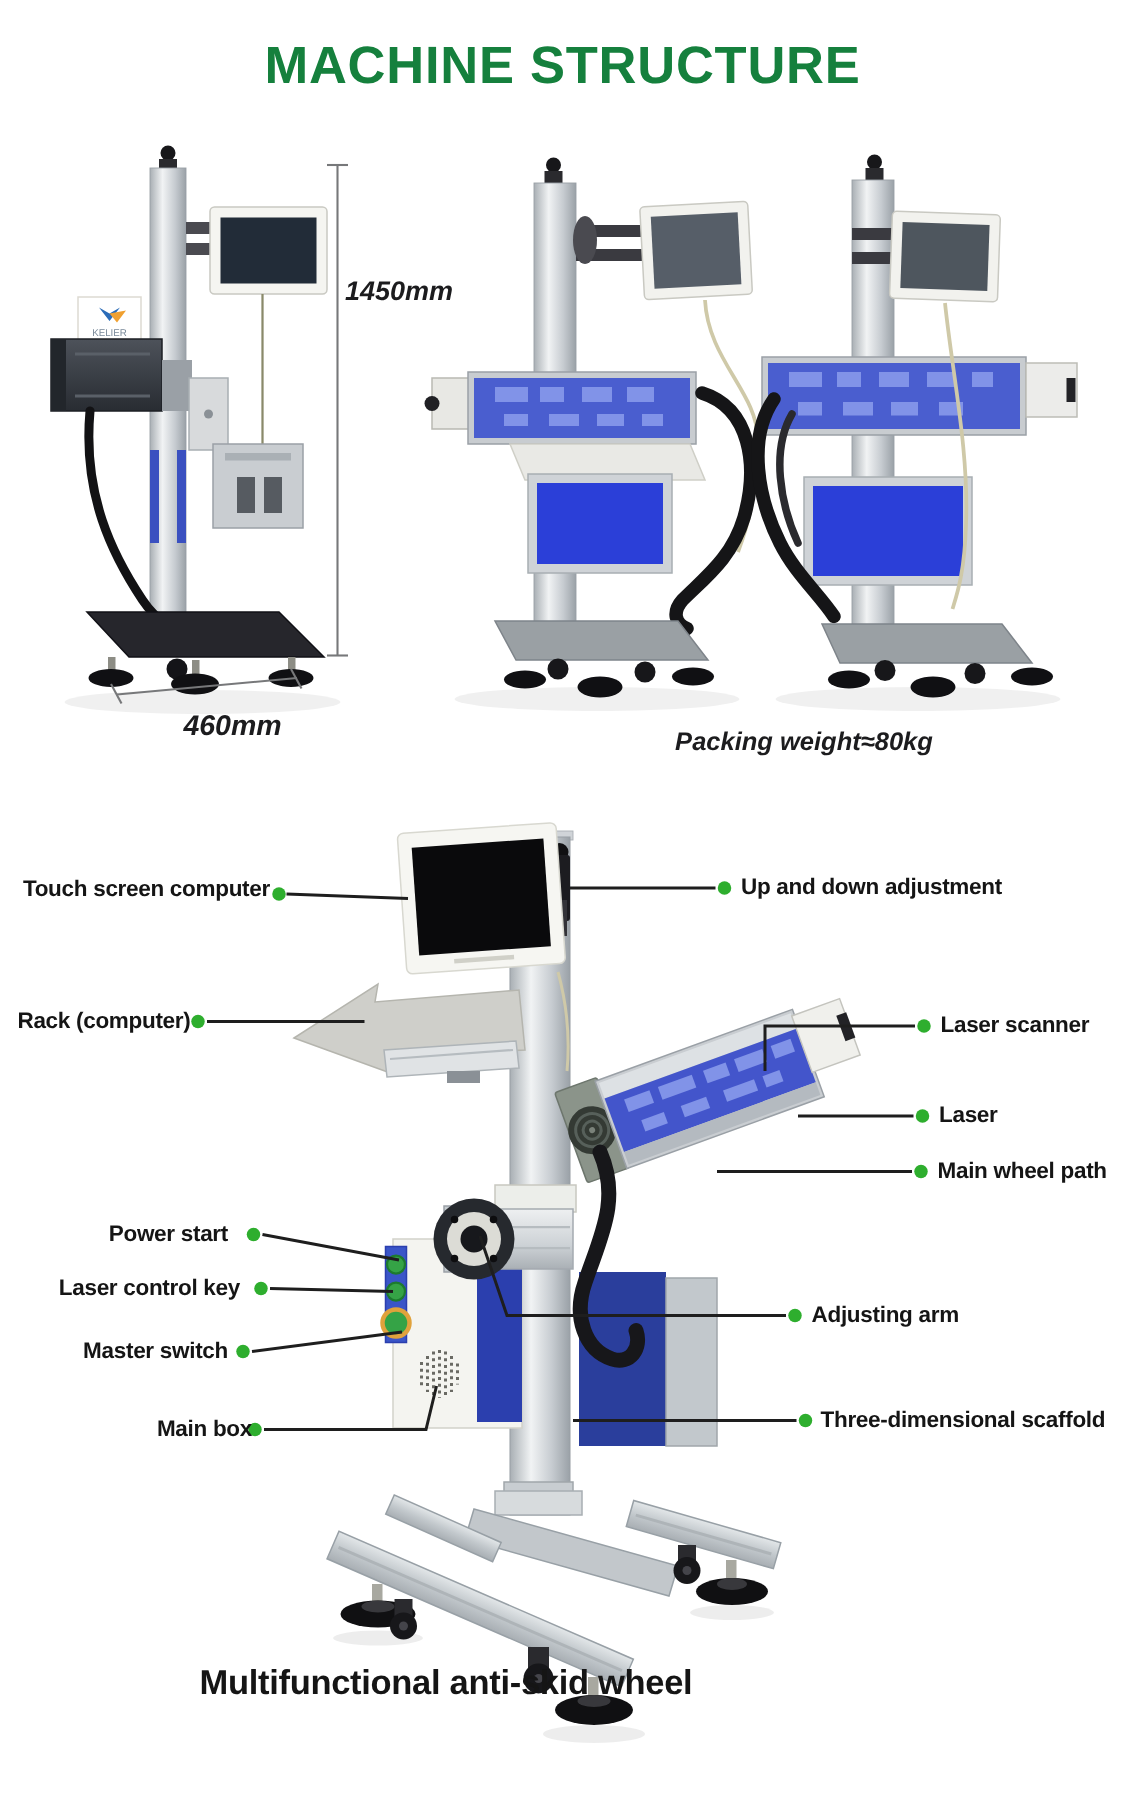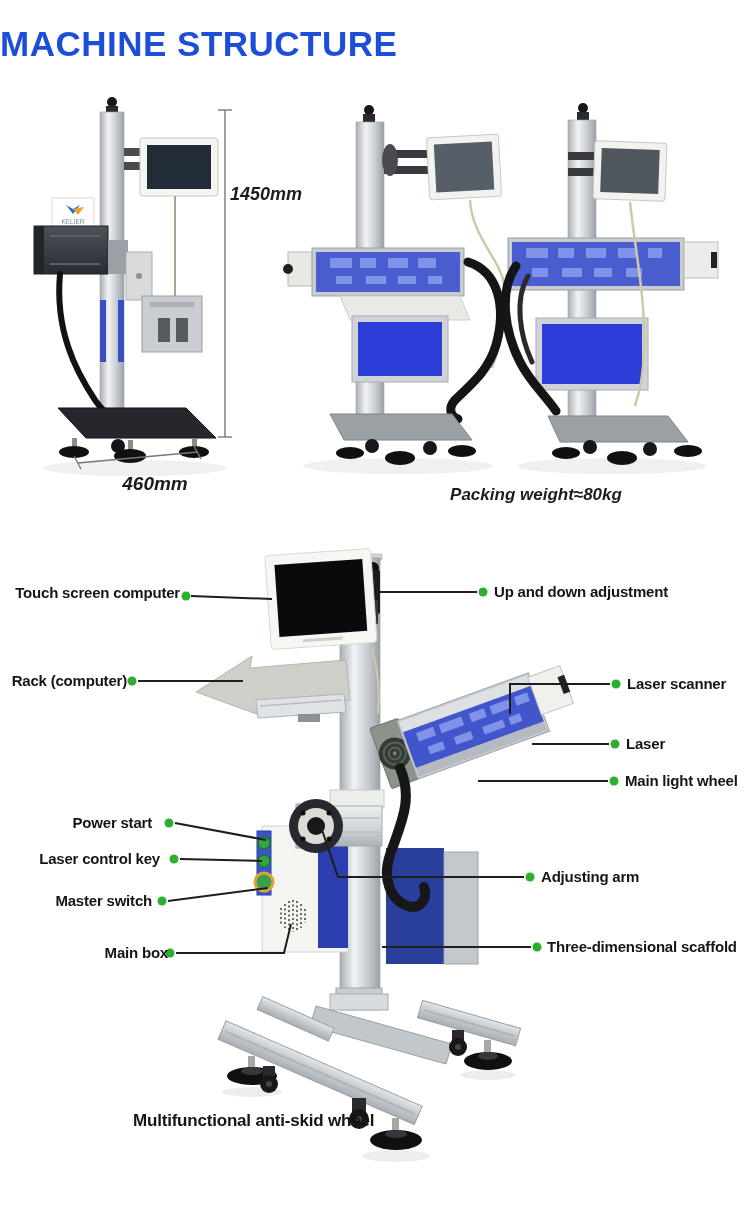--- a/index.html
+++ b/index.html
@@ -5,8 +5,8 @@
   html,body{margin:0;padding:0;background:#fff;}
   .page{position:relative;width:750px;height:1206px;background:#ffffff;overflow:hidden;
         font-family:"Liberation Sans",sans-serif;}
-  .title{position:absolute;top:24px;left:0;width:100%;margin:0;
-         font-size:35px;font-weight:800;letter-spacing:.5px;color:#1d4ed8;}
+  .title{position:absolute;top:24px;left:0;width:100%;margin:0;text-align:center;
+         font-size:35px;font-weight:800;letter-spacing:.5px;color:#15803d;}
   .scene{position:absolute;top:0;left:0;width:750px;height:1206px;}
   .label{position:absolute;font-weight:700;font-size:15px;letter-spacing:-.2px;
          color:#151515;white-space:nowrap;line-height:18px;}

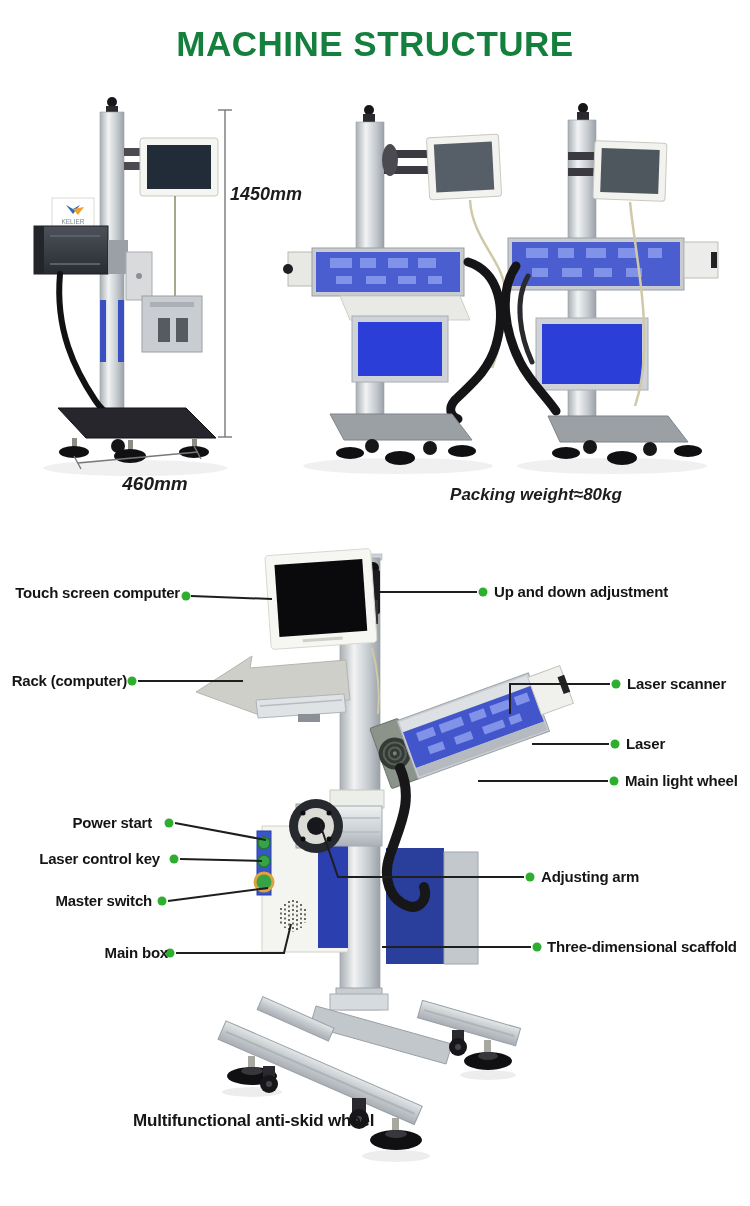--- a/index.html
+++ b/index.html
@@ -337,7 +337,7 @@
   <div class="label" style="left:494px;top:583px">Up and down adjustment</div>
   <div class="label" style="left:627px;top:675px">Laser scanner</div>
   <div class="label" style="left:626px;top:735px">Laser</div>
-  <div class="label" style="left:625px;top:772px">Main light wheel</div>
+  <div class="label" style="left:625px;top:772px">Main wheel path</div>
   <div class="label" style="left:541px;top:868px">Adjusting arm</div>
   <div class="label" style="left:547px;top:938px">Three-dimensional scaffold</div>
 

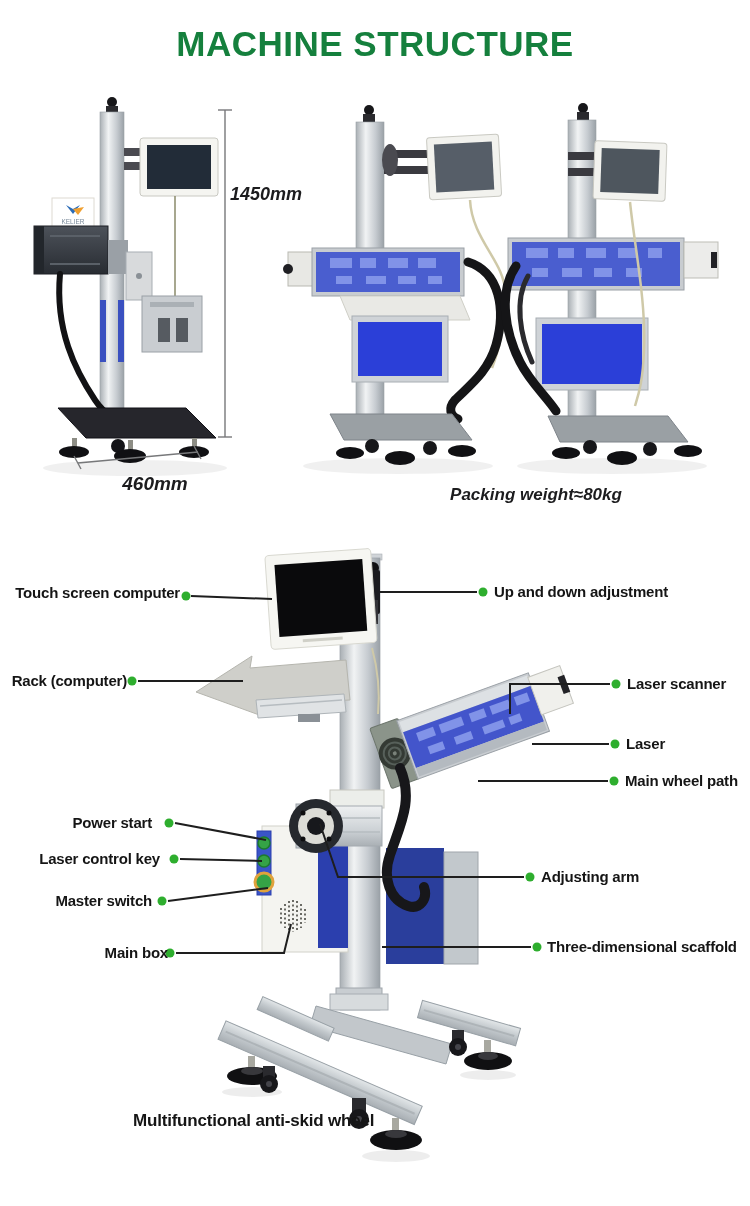--- a/index.html
+++ b/index.html
@@ -11,7 +11,7 @@
   .label{position:absolute;font-weight:700;font-size:15px;letter-spacing:-.2px;
          color:#151515;white-space:nowrap;line-height:18px;}
   .ralign{text-align:center;}
-  .bottomlabel{font-size:17px;}
+  .bottomlabel{font-size:23px;}
 </style>
 </head>
 <body>

